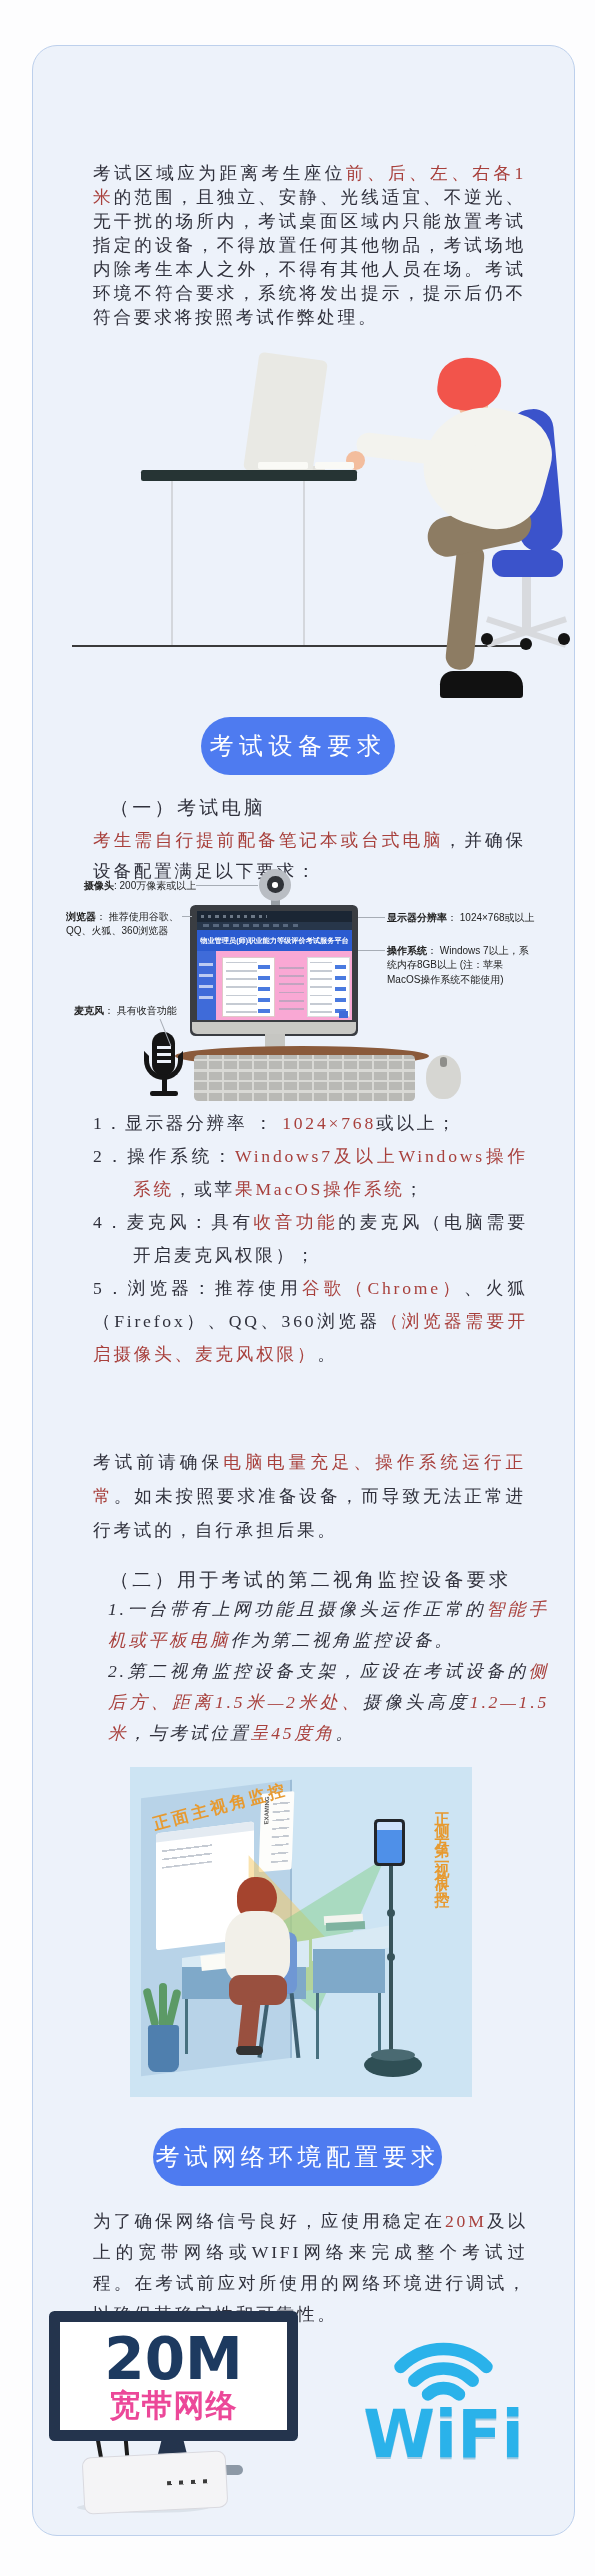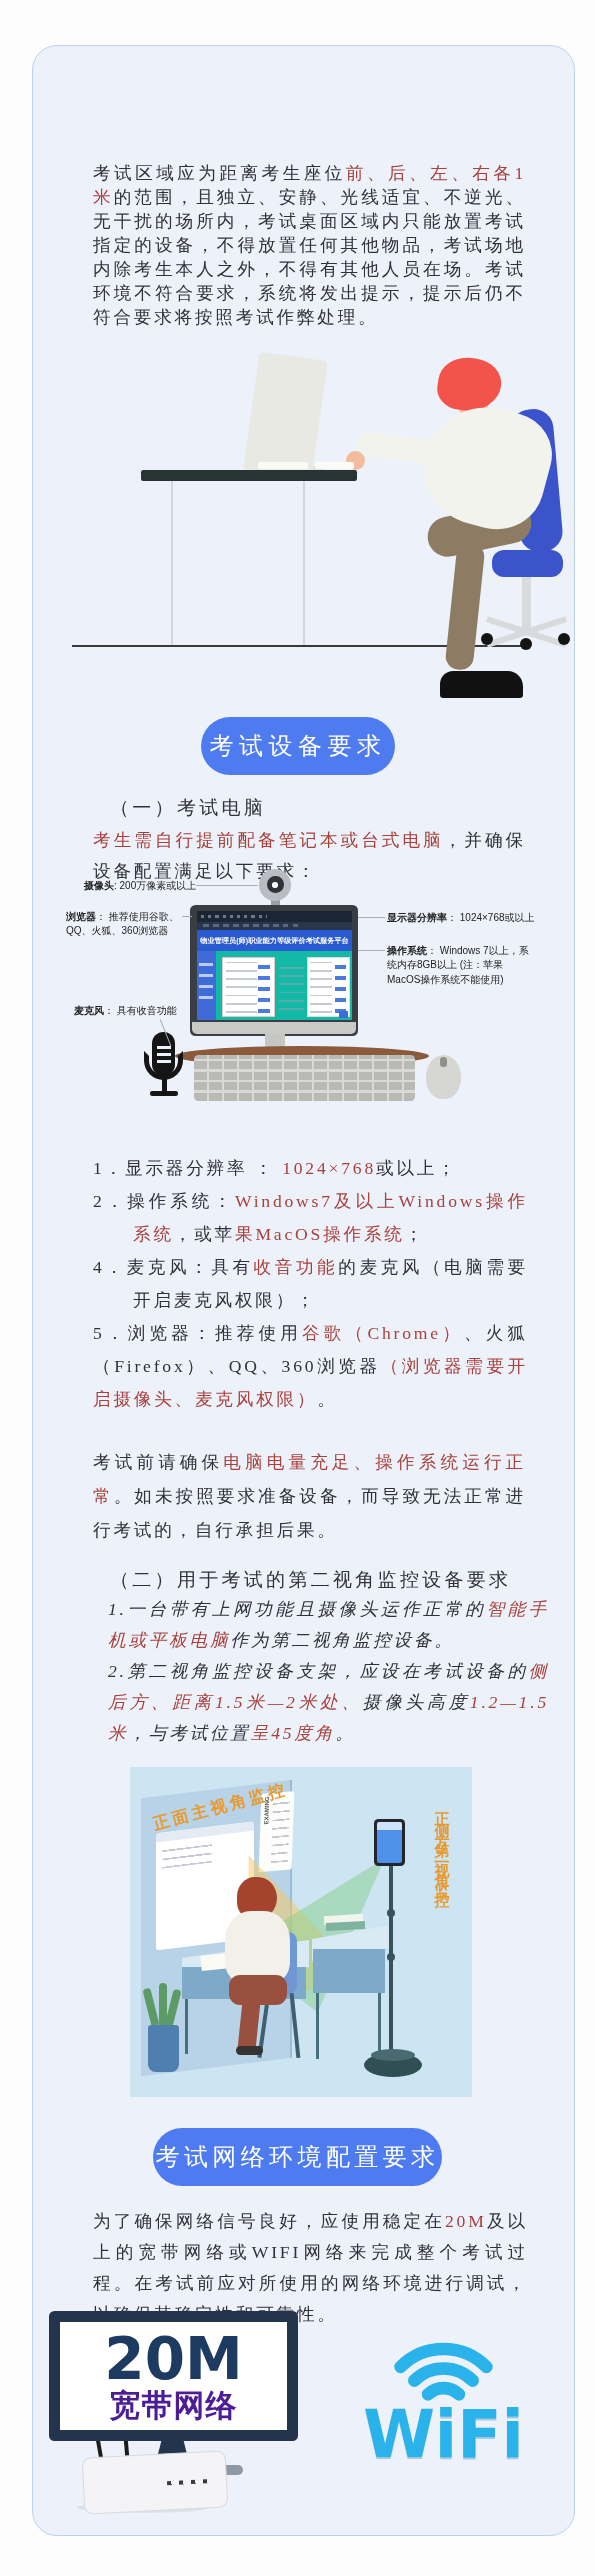--- a/index.html
+++ b/index.html
@@ -80,7 +80,7 @@
 
     <div class="abs" style="left:190px;top:905px;width:168px;height:131px;background:#3a3d42;border-radius:5.5px;"></div>
     <div class="abs" style="left:192px;top:1022px;width:164px;height:12px;background:#c9c9c5;border-radius:0 0 5px 5px;"></div>
-    <div class="abs" style="left:197px;top:911px;width:155px;height:109px;background:#14b8a6;overflow:hidden;">
+    <div class="abs" style="left:197px;top:911px;width:155px;height:109px;background:#f9a8d4;overflow:hidden;">
       <div class="abs" style="left:0;top:0;width:155px;height:11px;background:#1b2634;"></div>
       <div class="abs" style="left:4.4px;top:4.4px;width:66px;height:2.8px;background:repeating-linear-gradient(90deg,#6b7786 0 3.3px,transparent 3.3px 7.2px);"></div>
       <div class="abs" style="left:0;top:11px;width:155px;height:7.7px;background:#27364a;"></div>

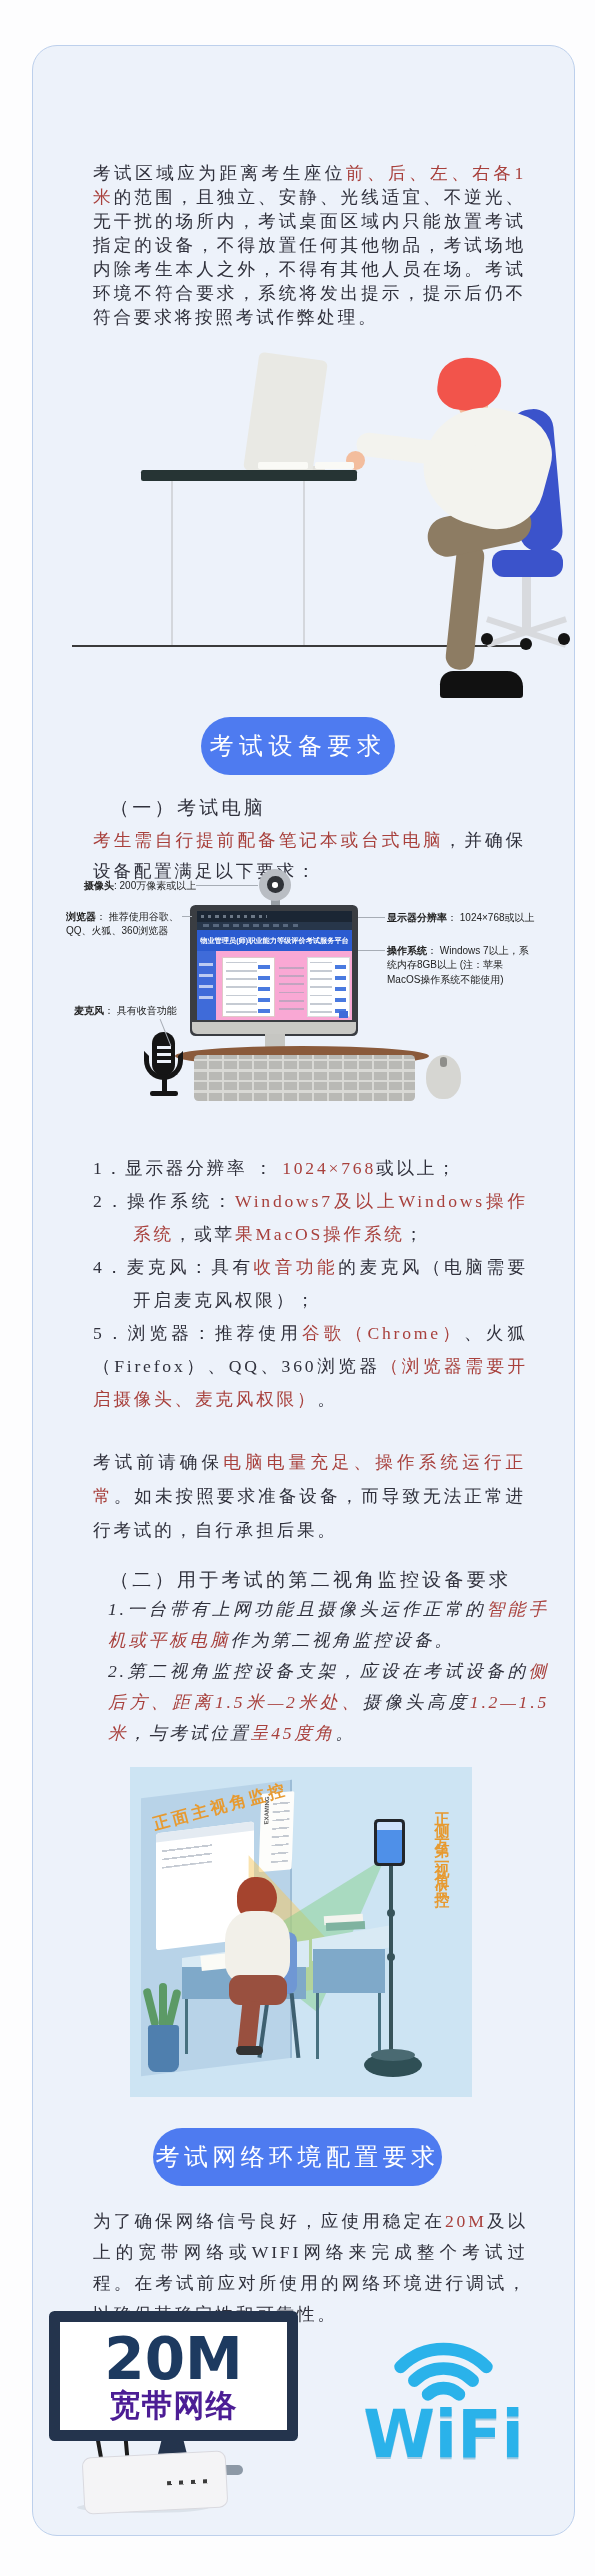--- a/index.html
+++ b/index.html
@@ -143,7 +143,7 @@
   </div>
 
   <div class="abs" style="left:93px;top:1107px;width:435px;">
-    <div class="para" style="line-height:33px;padding-left:40px;text-indent:-40px;margin-top:45px;"><span>1．显示器分辨率 ： </span><span class="red">1024×768</span><span>或以上；</span></div>
+    <div class="para" style="line-height:33px;padding-left:40px;text-indent:-40px;"><span>1．显示器分辨率 ： </span><span class="red">1024×768</span><span>或以上；</span></div>
     <div class="para" style="line-height:33px;padding-left:40px;text-indent:-40px;"><span>2．操作系统：</span><span class="red">Windows7及以上Windows操作系统</span><span>，或苹</span><span class="red">果MacOS操作系统</span><span>；</span></div>
     <div class="para" style="line-height:33px;padding-left:40px;text-indent:-40px;"><span>4．麦克风：具有</span><span class="red">收音功能</span><span>的麦克风（电脑需要开启麦克风权限）；</span></div>
     <div class="para" style="line-height:33px;"><span>5．浏览器：推荐使用</span><span class="red">谷歌（Chrome）</span><span>、火狐（Firefox）、QQ、360浏览器</span><span class="red">（浏览器需要开启摄像头、麦克风权限）</span><span>。</span></div>

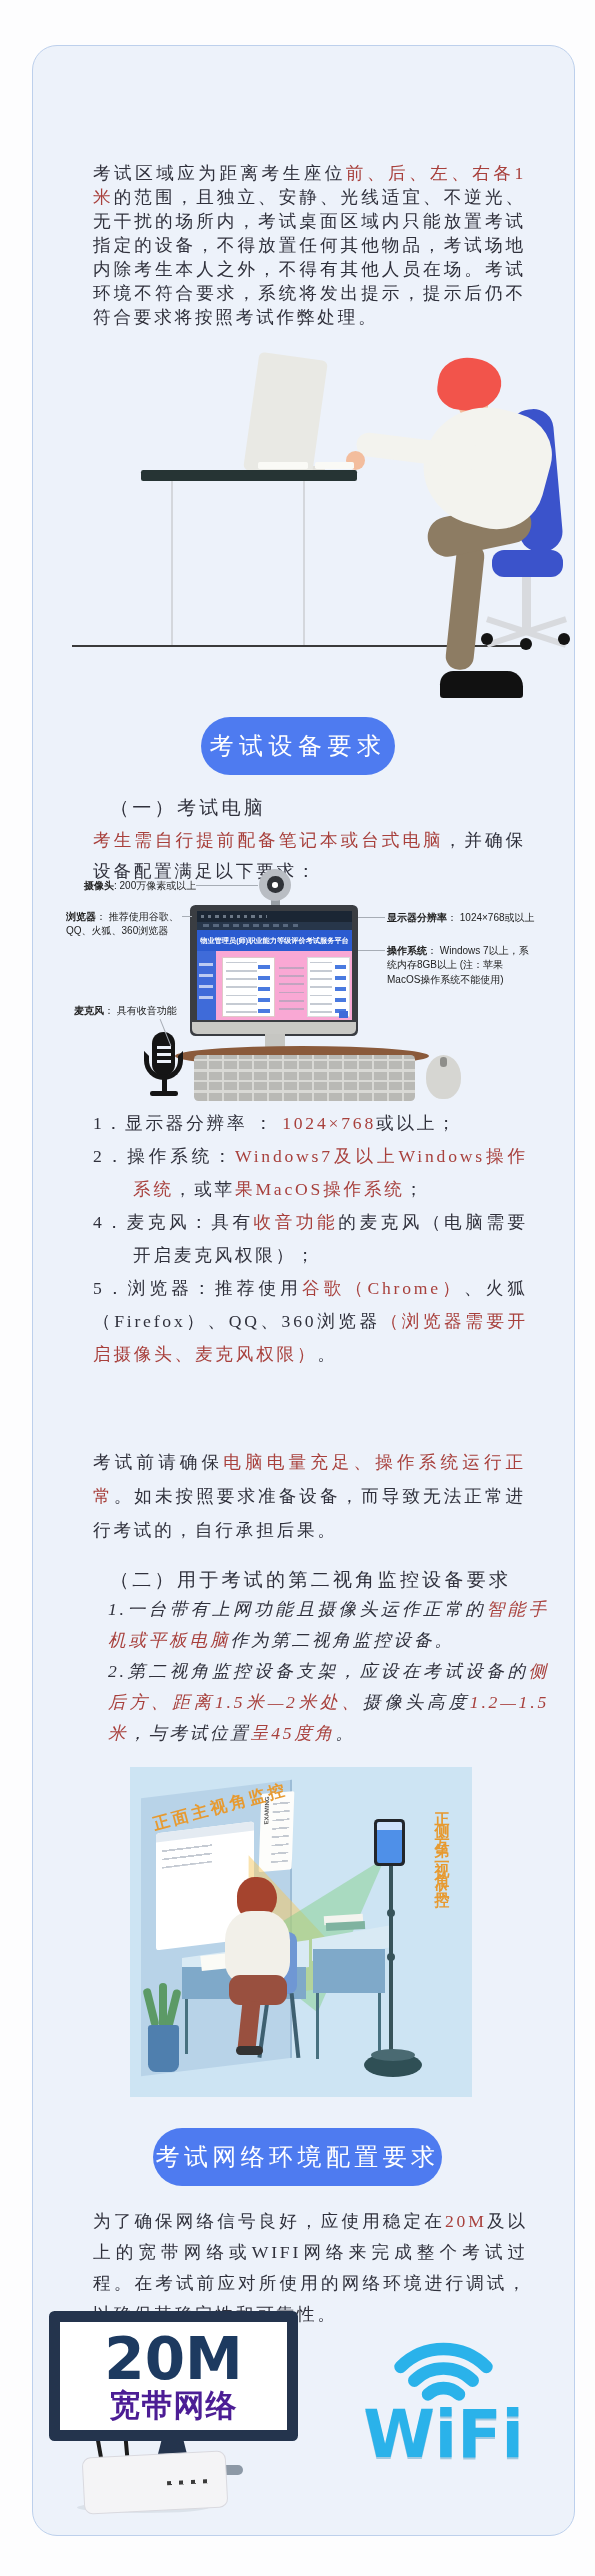--- a/index.html
+++ b/index.html
@@ -218,7 +218,7 @@
     <div class="abs" style="left:77px;top:198px;width:132px;height:11px;background:#dbe2ea;border-radius:50%;"></div>
     <div class="abs" style="left:49px;top:6.6px;width:249px;height:130px;background:#fff;border:11px solid #24344d;border-radius:5.5px;box-sizing:border-box;display:flex;flex-direction:column;align-items:center;justify-content:center;">
       <div class="banner20m" style="font-size:58px;line-height:1;color:#1d3a60;">20M</div>
-      <div class="banner20m" style="font-size:31px;line-height:1.1;color:#4c1d95;letter-spacing:1.1px;">宽带网络</div>
+      <div class="banner20m" style="font-size:31px;line-height:1.1;color:#ec4899;letter-spacing:1.1px;">宽带网络</div>
     </div>
     <div class="abs" style="left:155px;top:137px;width:35px;height:25px;background:#24344d;clip-path:polygon(18% 0,82% 0,100% 100%,0 100%);"></div>
     <div class="abs" style="left:105px;top:161px;width:138px;height:10px;background:#8d99a6;border-radius:5px;"></div>

